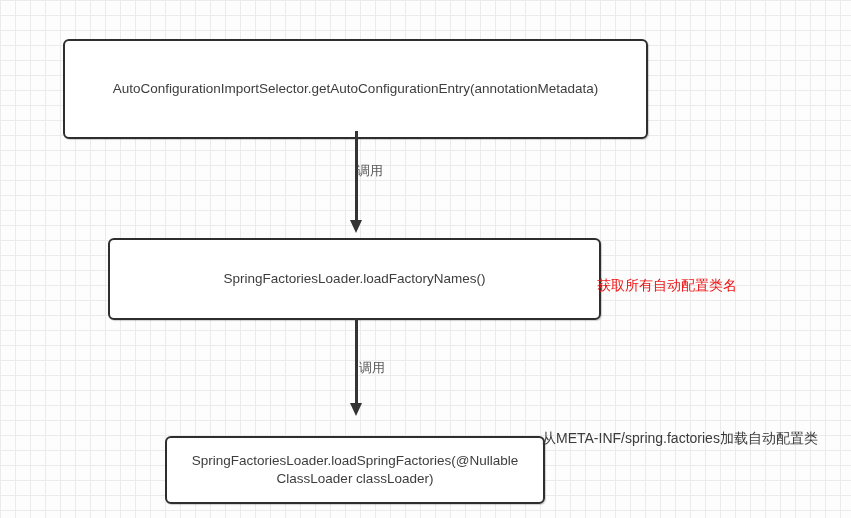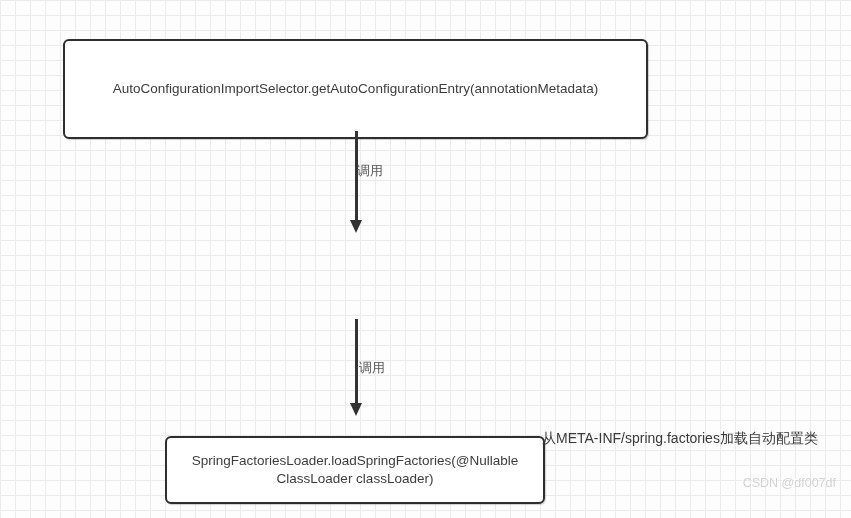--- a/index.html
+++ b/index.html
@@ -106,6 +106,9 @@
   <div class="arrow-head" id="edge1-head"></div>
   <div class="edge-label" id="edge1-label">调用</div>
 
+  <div class="flow-node" id="node2">
+    <span>SpringFactoriesLoader.loadFactoryNames()</span>
+  </div>
 
 
   <div class="arrow-line" id="edge2-line"></div>

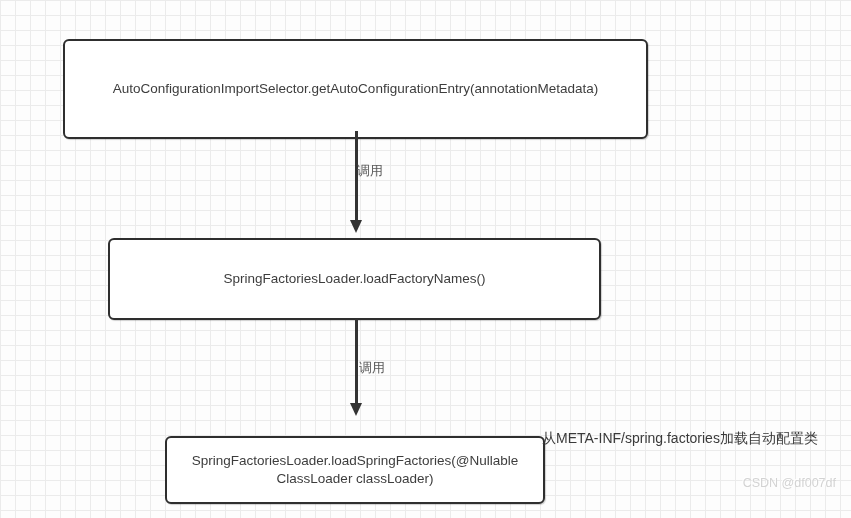--- a/index.html
+++ b/index.html
@@ -110,6 +110,7 @@
     <span>SpringFactoriesLoader.loadFactoryNames()</span>
   </div>
 
+  <div class="annotation" id="annotation-red" style="color: rgb(240, 20, 20);">获取所有自动配置类名</div>
 
   <div class="arrow-line" id="edge2-line"></div>
   <div class="arrow-head" id="edge2-head"></div>

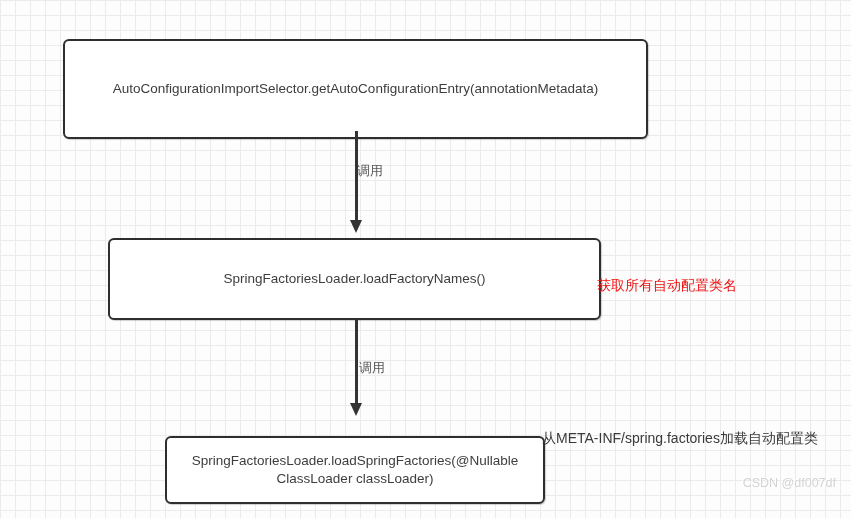--- a/index.html
+++ b/index.html
@@ -123,7 +123,6 @@
   <div class="annotation" id="annotation-black" style="color: rgb(58, 58, 58);">从META-INF/spring.factories加载自动配置类</div>
 
   <div class="watermark">
-    <div class="watermark-line2">CSDN @df007df</div>
   </div>
 
 </div>

